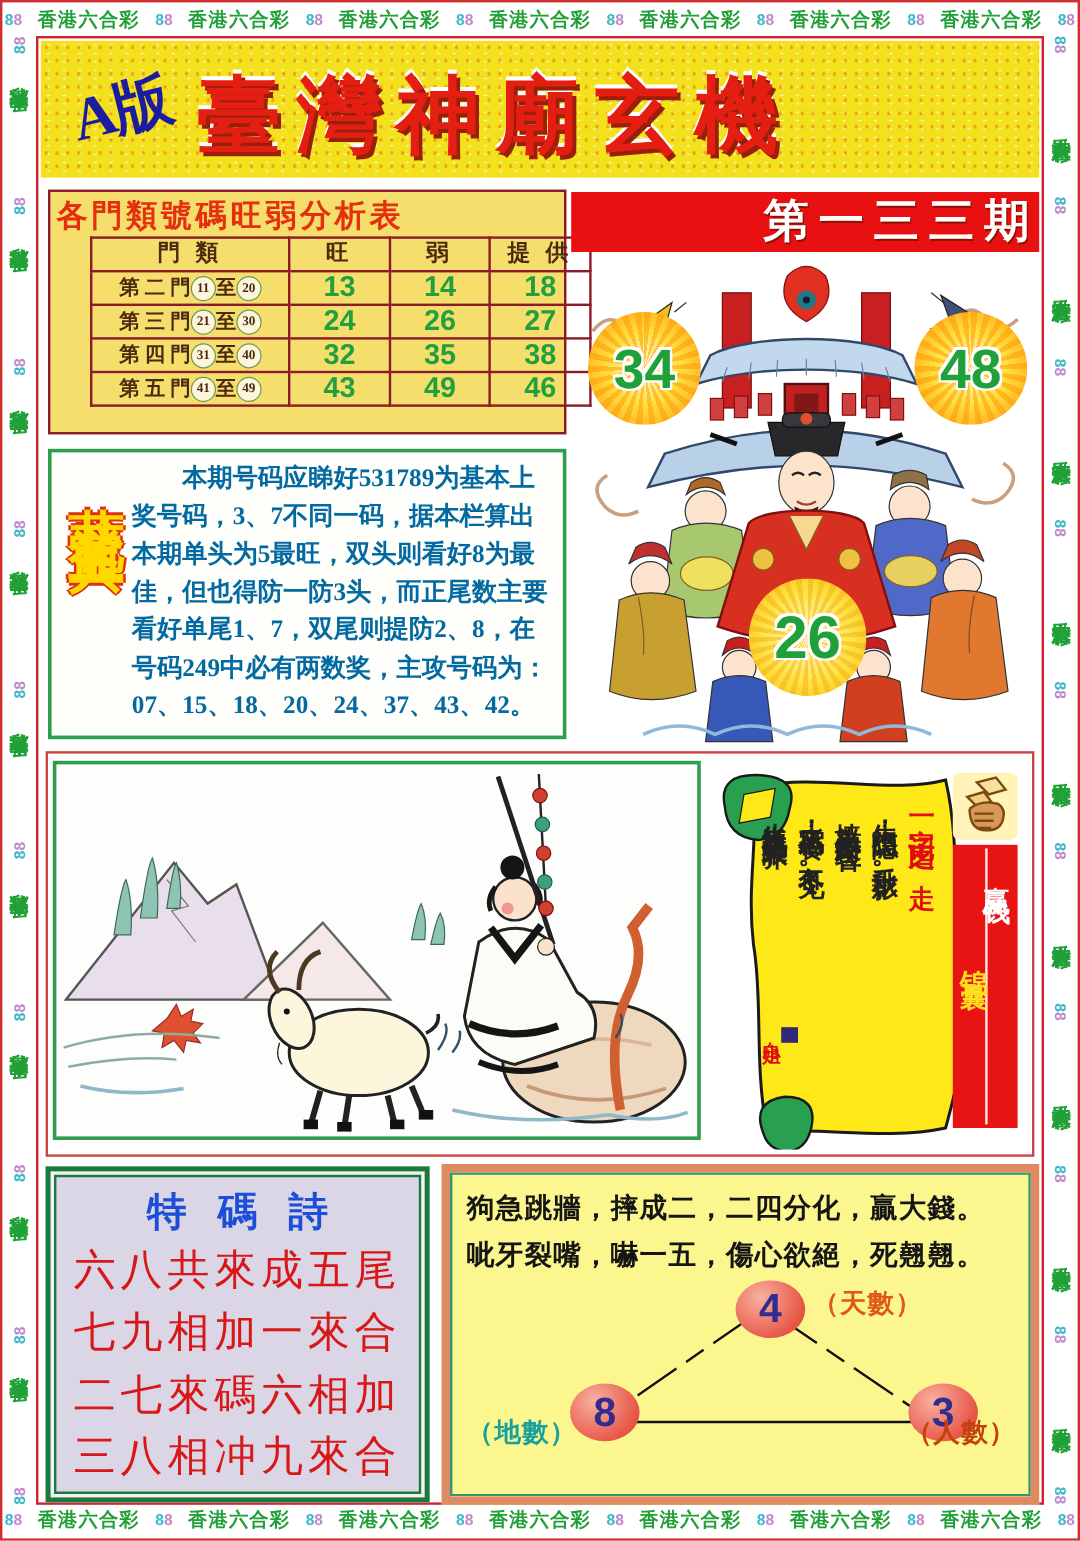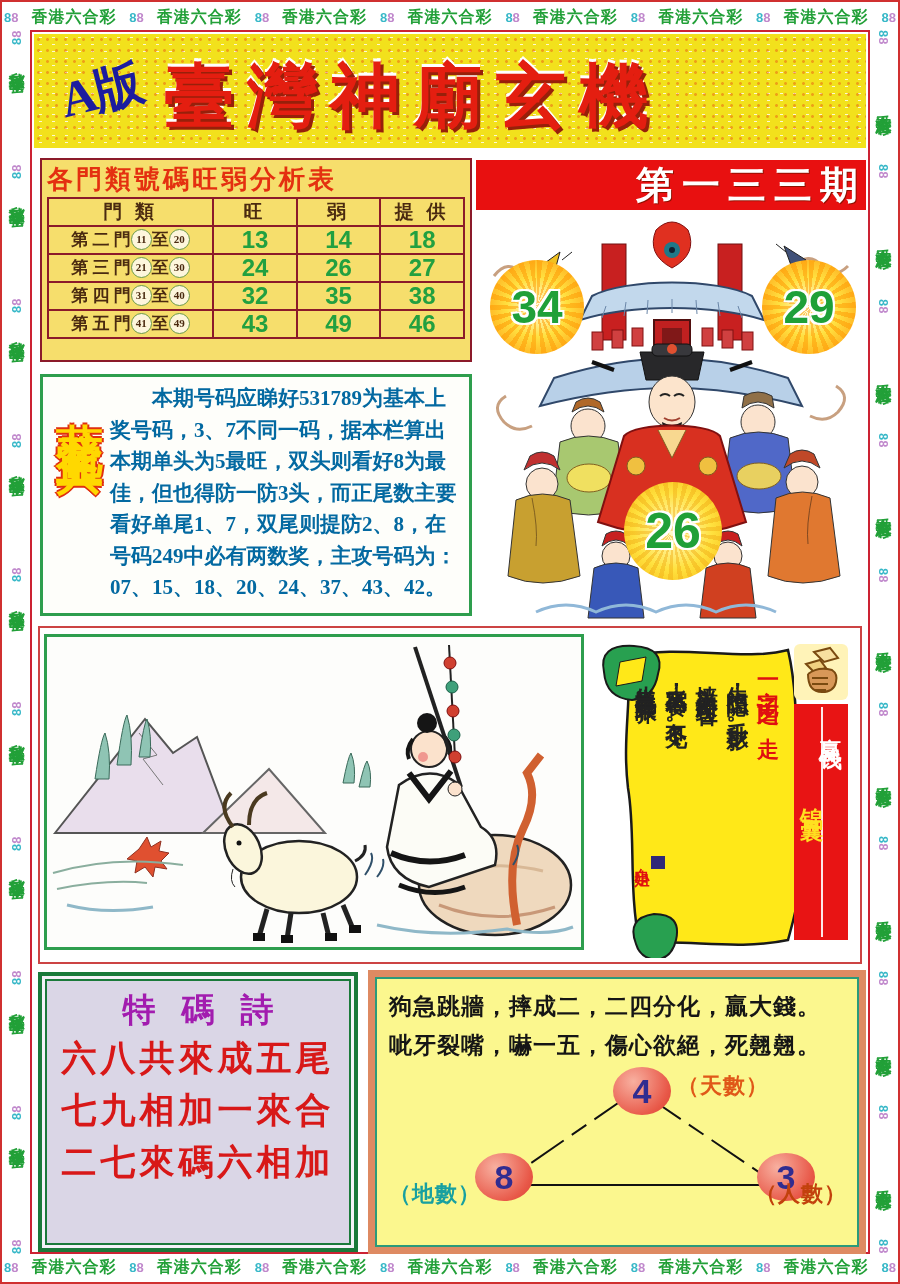--- a/index.html
+++ b/index.html
@@ -40,7 +40,7 @@
   .table-box{position:absolute;left:8px;top:126px;width:432px;height:204px;box-sizing:border-box;
          background:#F6DE6C;border:2px solid #8B1A2A;padding:2px 5px;}
   .table-title{color:#E43010;font-weight:bold;font-size:26px;text-align:left;letter-spacing:3px;}
-  .table-box table{width:100%;border-collapse:collapse;table-layout:fixed;}
+  .table-box table{width:100%;border-collapse:collapse;table-layout:fixed;margin-left:28px;}
   .table-box td{border:2px solid #8B1A2A;text-align:center;padding:0;line-height:26px;height:26px;}
   .table-box .hdr{font-size:19px;font-weight:bold;color:#4A2A10;letter-spacing:4px;}
   .gate-cell{font-size:17px;font-weight:bold;color:#4A2A10;white-space:nowrap;}

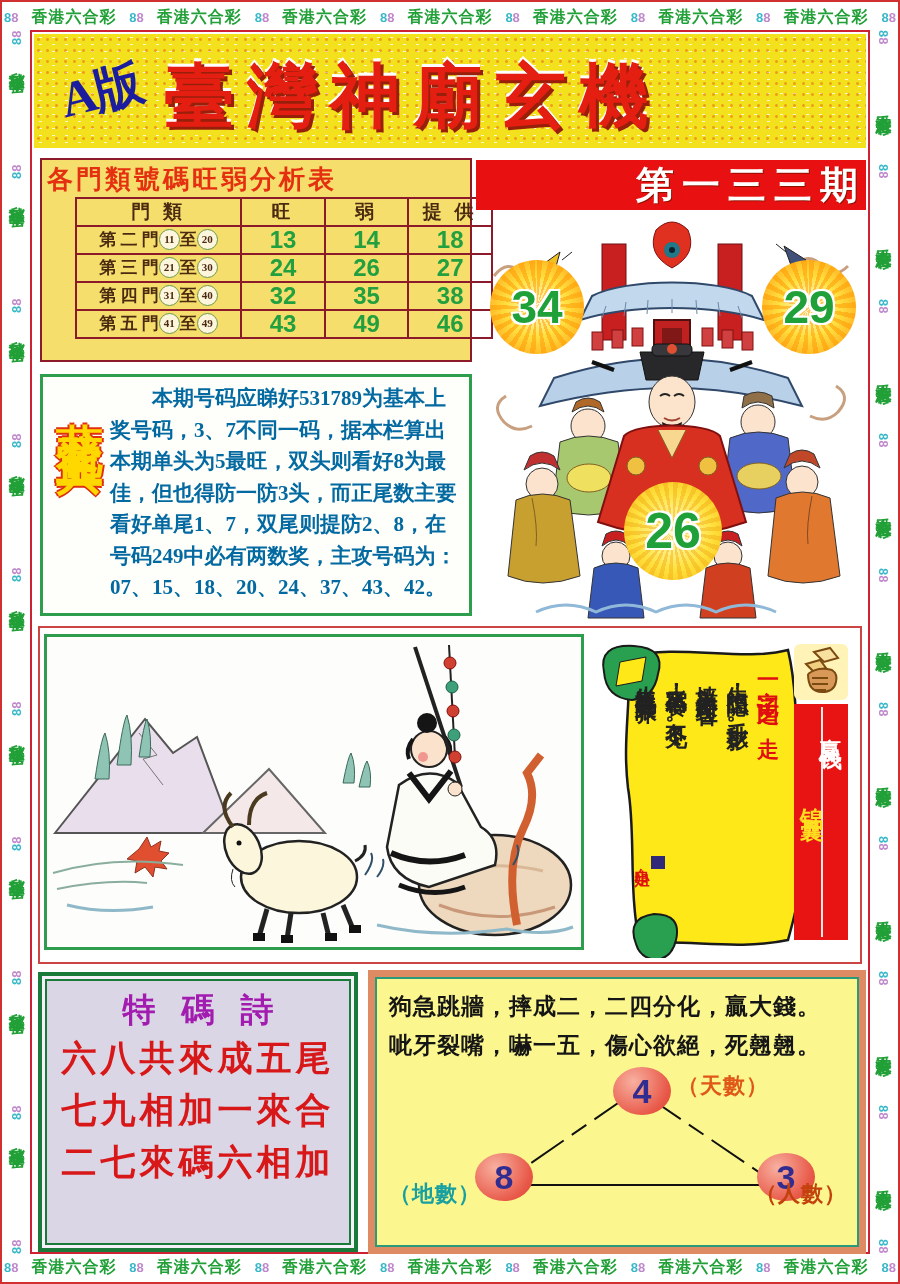--- a/index.html
+++ b/index.html
@@ -355,7 +355,7 @@
         <path d="M60,396 q30,-14 60,0 q30,-14 60,0 q30,-14 60,0 q30,-14 60,0" stroke="#90B8D8" stroke-width="3" fill="none"></path>
       </svg>
       <div class="disc disc-left">34</div>
-      <div class="disc disc-right">29</div>
+      <div class="disc disc-right">48</div>
       <div class="disc disc-center">26</div>
     </div>
 

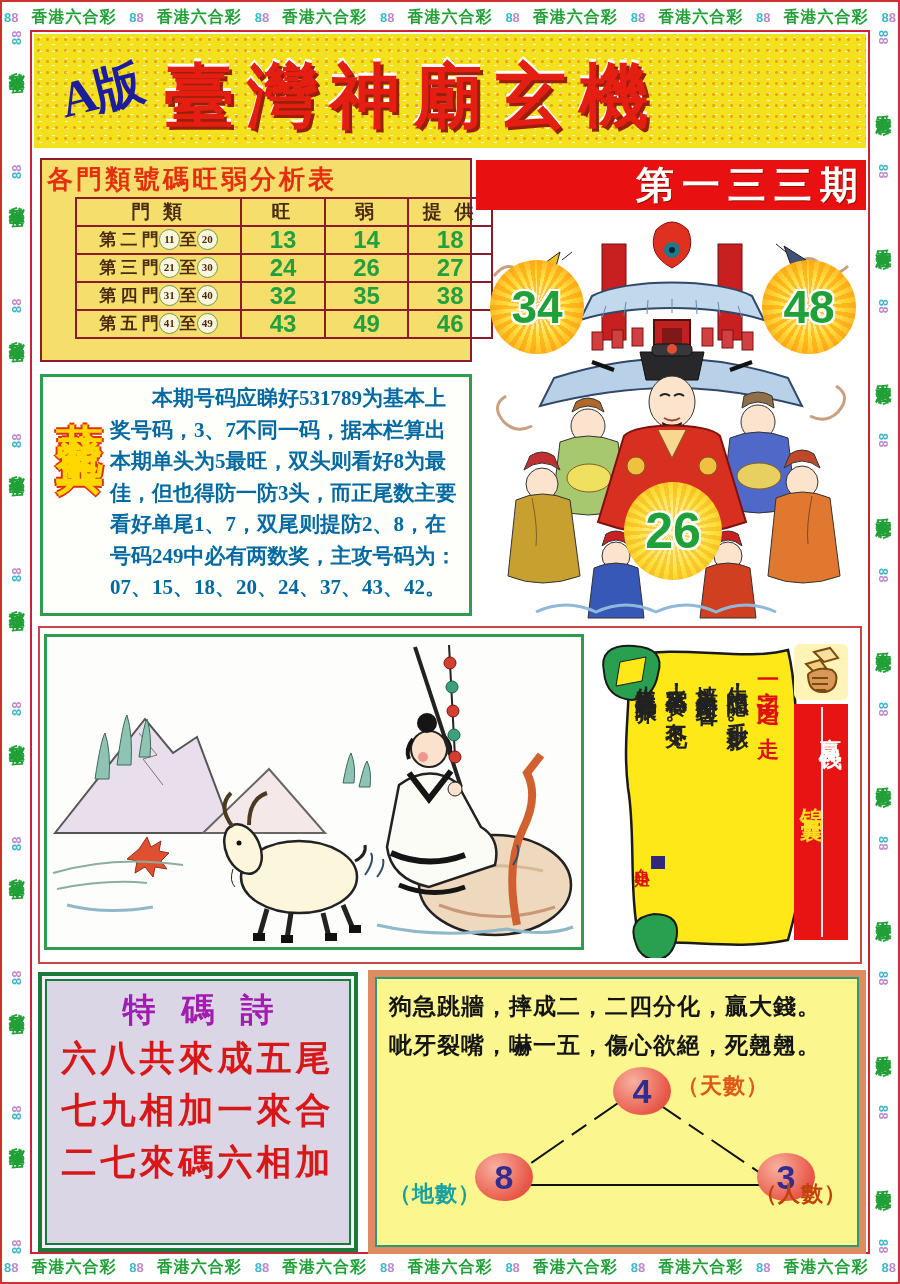--- a/index.html
+++ b/index.html
@@ -105,7 +105,7 @@
         background:#DAD6E6;border:4px solid #1A7A3A;
         box-shadow:inset 0 0 0 3px #F4F2F8,inset 0 0 0 5px #1A7A3A;
         text-align:center;padding-top:12px;}
-  .poem-title{color:#a21caf;font-size:33px;font-weight:bold;letter-spacing:26px;padding-left:26px;}
+  .poem-title{color:#1d4ed8;font-size:33px;font-weight:bold;letter-spacing:26px;padding-left:26px;}
   .poem-line{color:#D81818;font-size:35px;font-weight:bold;line-height:1.48;letter-spacing:4px;white-space:nowrap;}
 
   

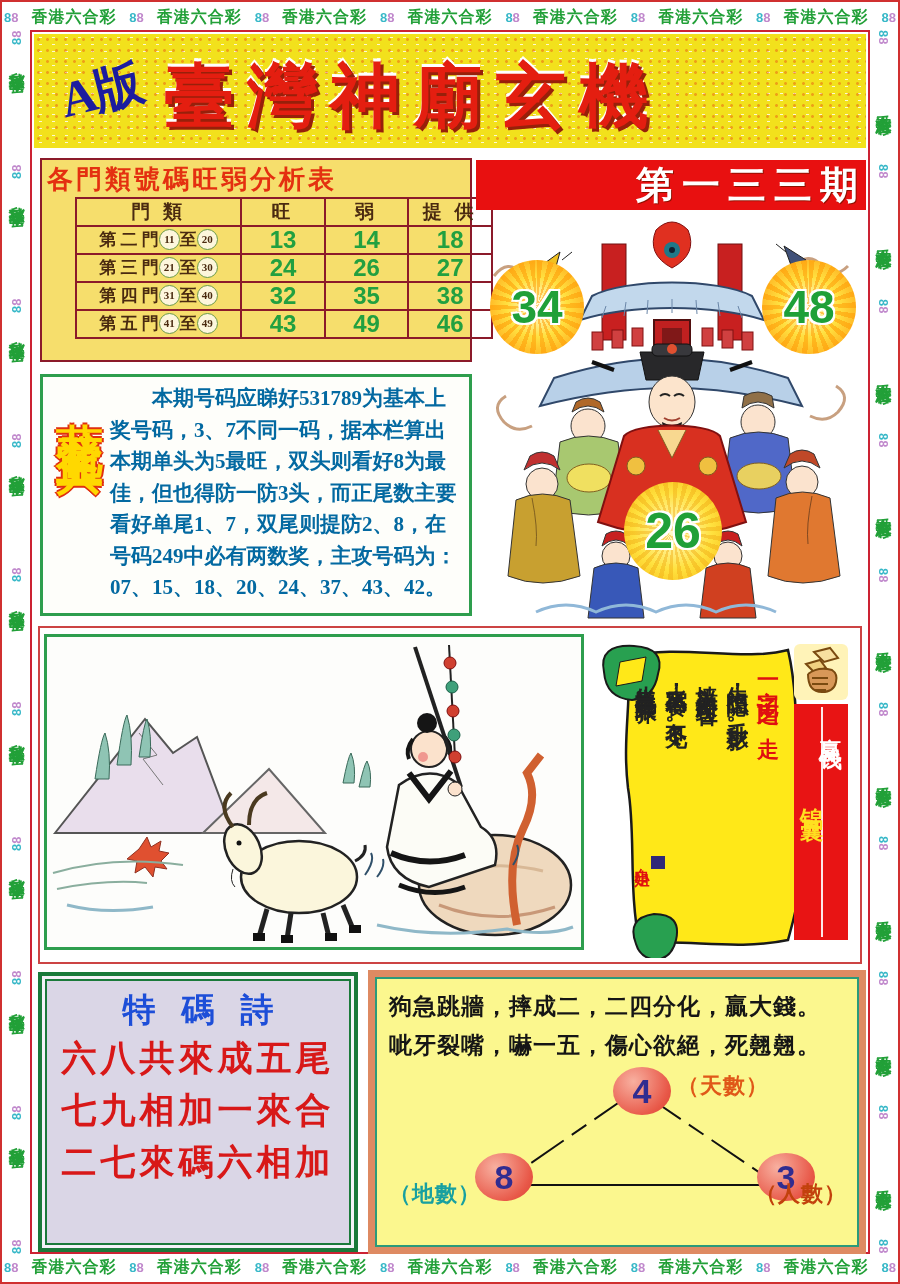--- a/index.html
+++ b/index.html
@@ -106,7 +106,7 @@
         box-shadow:inset 0 0 0 3px #F4F2F8,inset 0 0 0 5px #1A7A3A;
         text-align:center;padding-top:12px;}
   .poem-title{color:#1d4ed8;font-size:33px;font-weight:bold;letter-spacing:26px;padding-left:26px;}
-  .poem-line{color:#D81818;font-size:35px;font-weight:bold;line-height:1.48;letter-spacing:4px;white-space:nowrap;}
+  .poem-line{color:#D81818;font-size:35px;font-weight:normal;line-height:1.48;letter-spacing:4px;white-space:nowrap;}
 
   
   .verse-box{position:absolute;left:336px;top:938px;width:498px;height:284px;box-sizing:border-box;

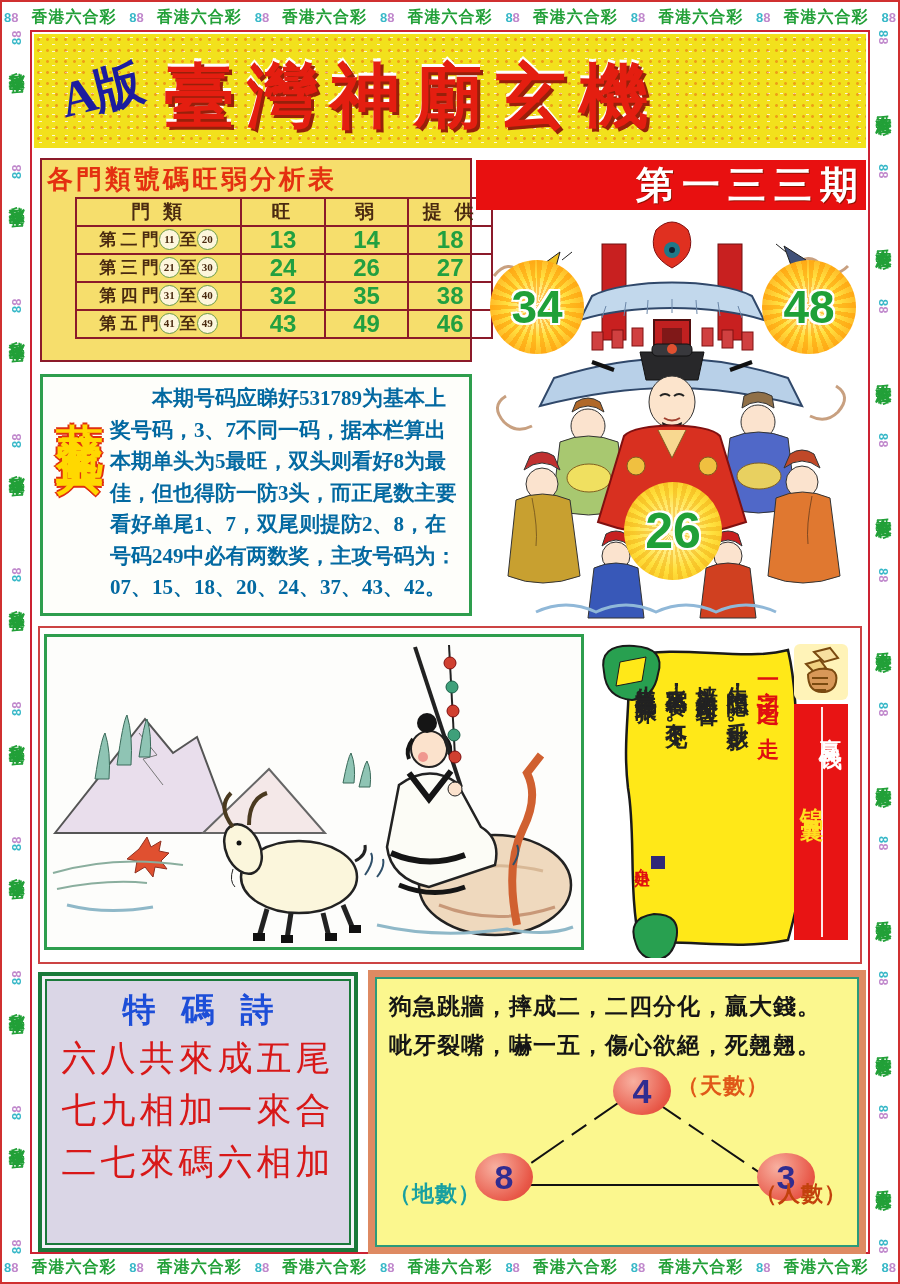--- a/index.html
+++ b/index.html
@@ -467,6 +467,7 @@
       <div class="poem-line">六八共來成五尾</div>
       <div class="poem-line">七九相加一來合</div>
       <div class="poem-line">二七來碼六相加</div>
+      <div class="poem-line">三八相冲九來合</div>
     </div>
 
     <div class="verse-box">

